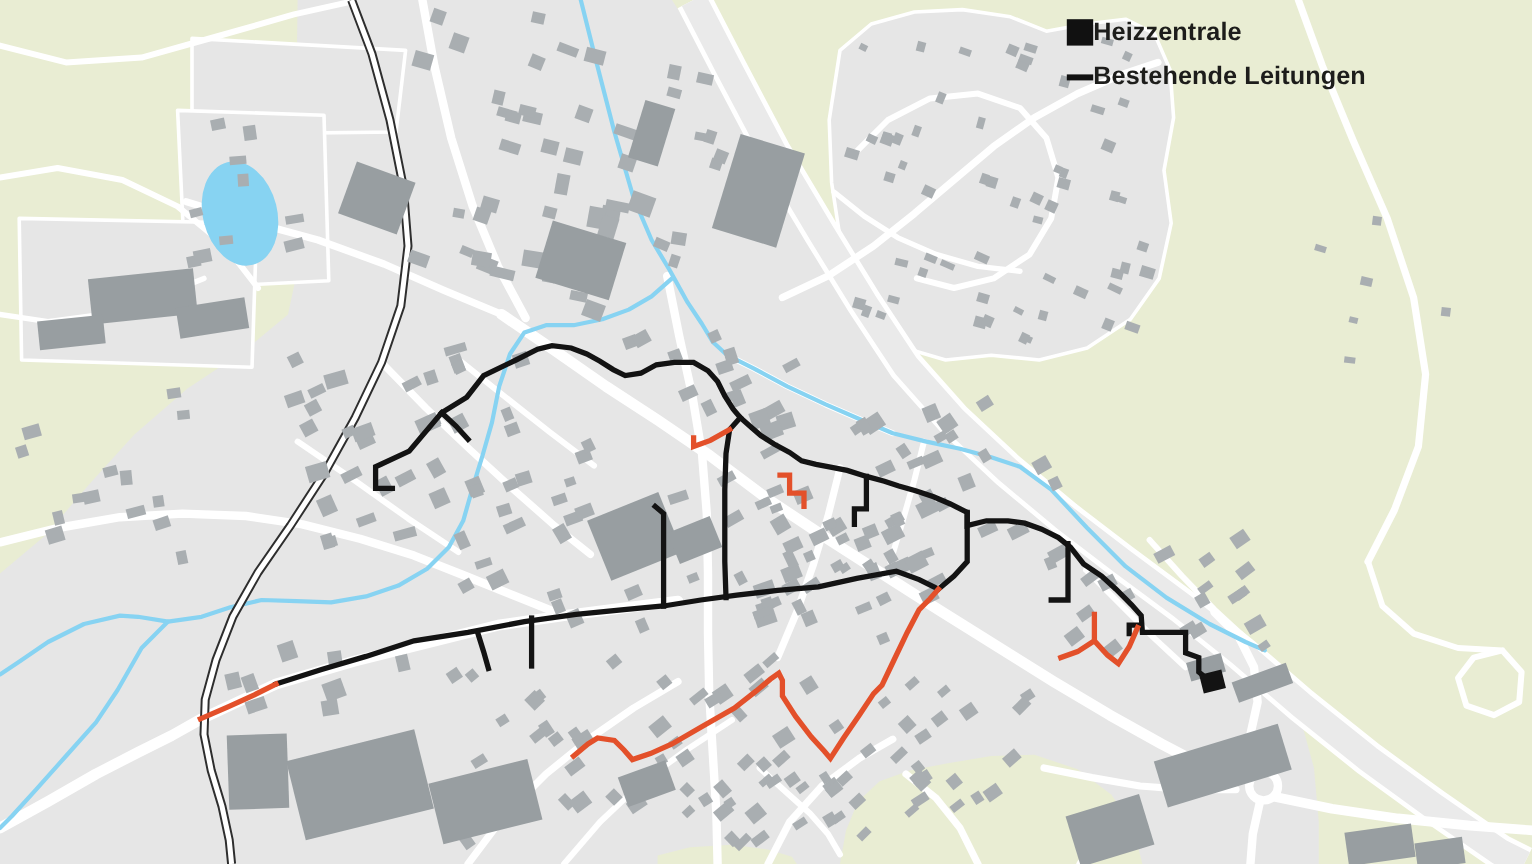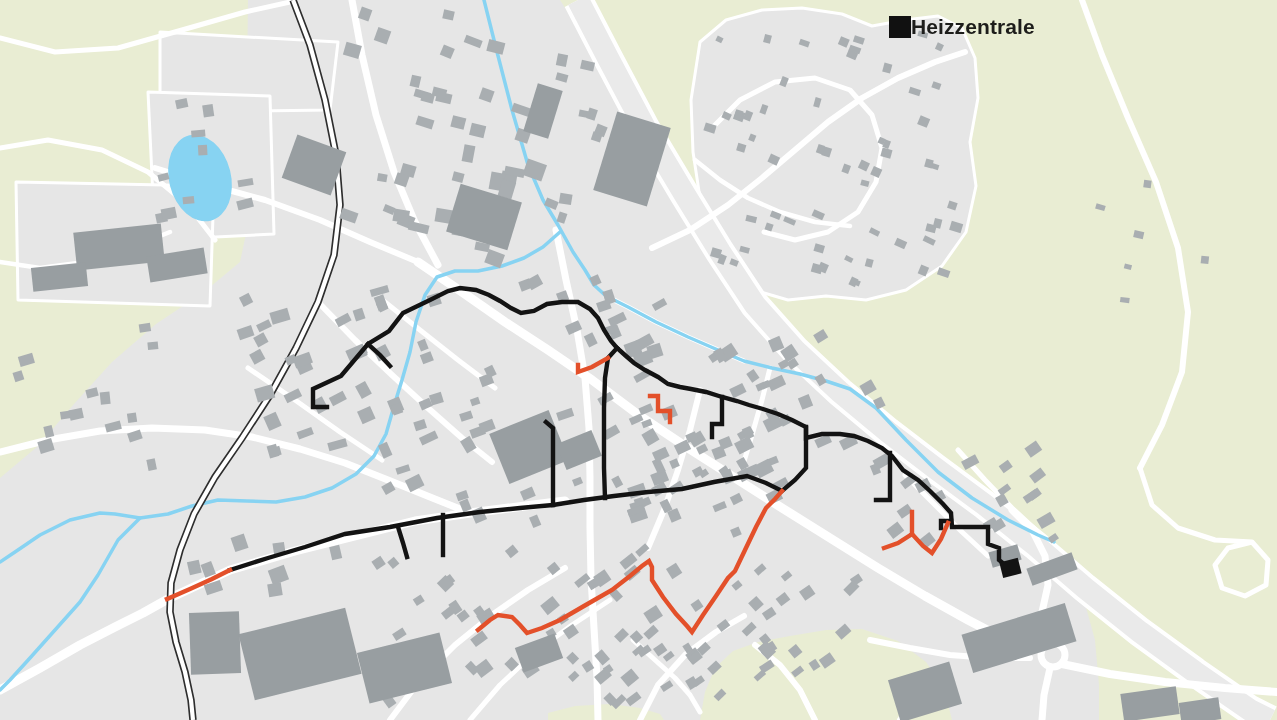--- a/index.html
+++ b/index.html
@@ -504,6 +504,10 @@
       <span class="sw sw-square" style="background: rgb(17, 17, 17);"></span>
       <span class="label">Heizzentrale</span>
     </div>
+    <div class="legend-row">
+      <span class="sw sw-line" style="background: rgb(17, 17, 17);"></span>
+      <span class="label">Bestehende Leitungen</span>
+    </div>
   </div>
 </div>
 

